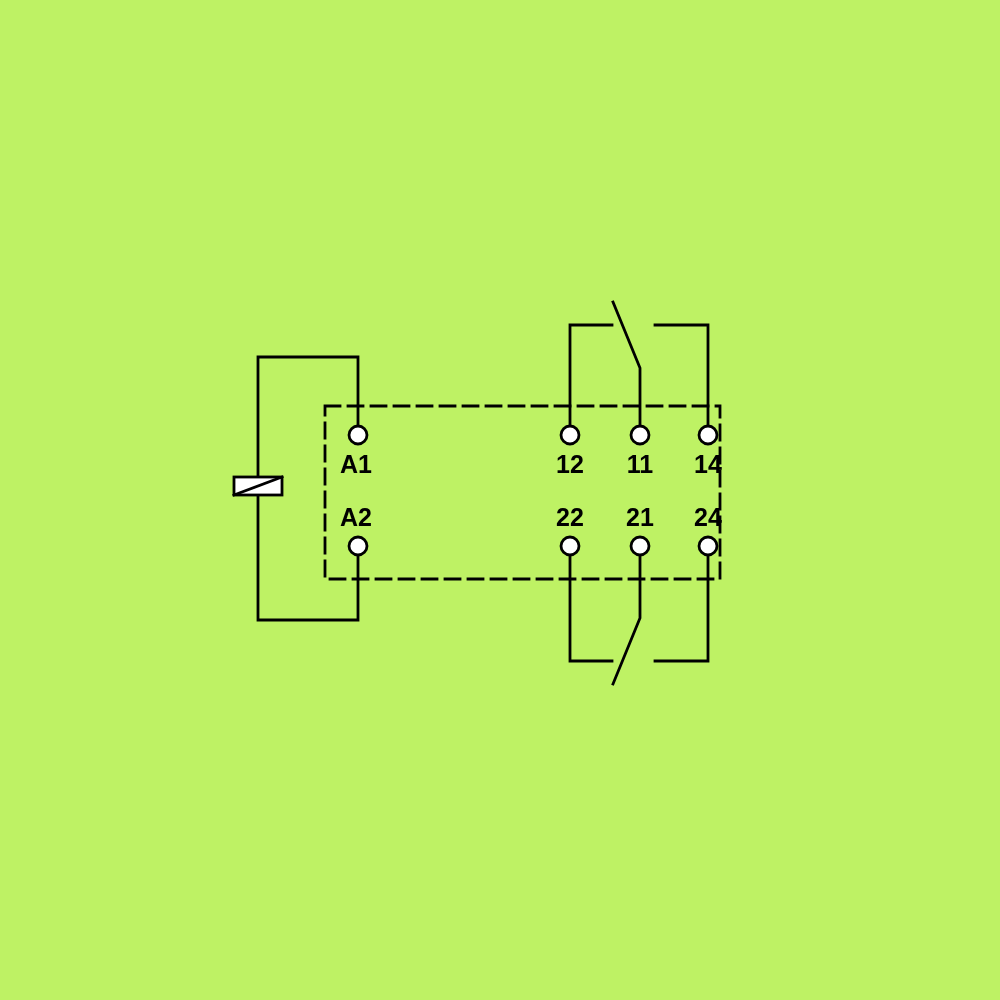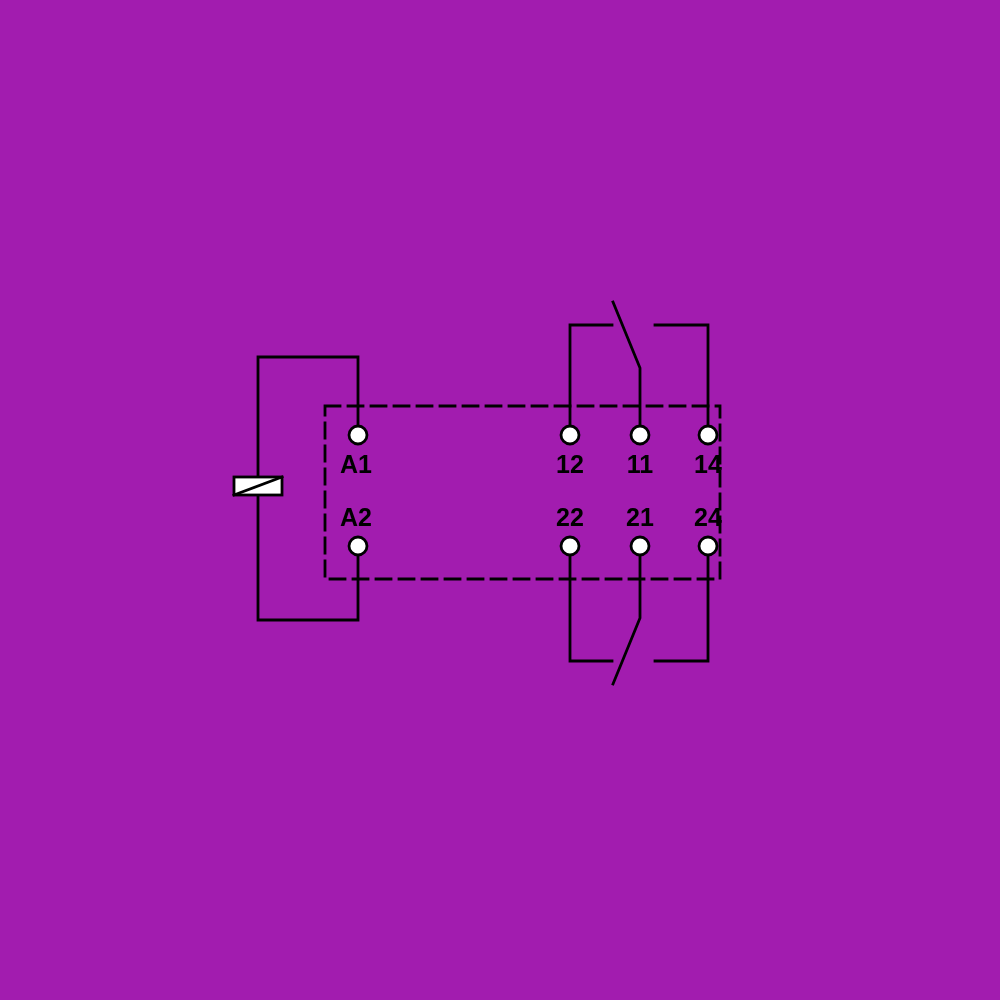--- a/index.html
+++ b/index.html
@@ -12,7 +12,7 @@
     width: 1000px;
     height: 1000px;
     margin: 0 auto;
-    background: #a21caf;
+    background: #bef264;
     overflow: hidden;
   }
   svg {

